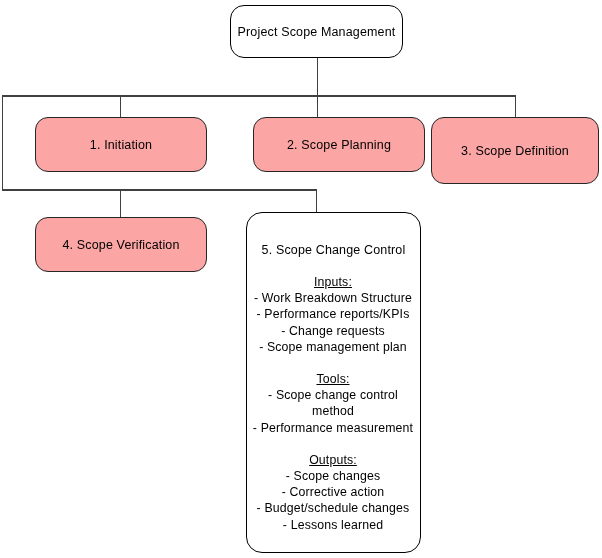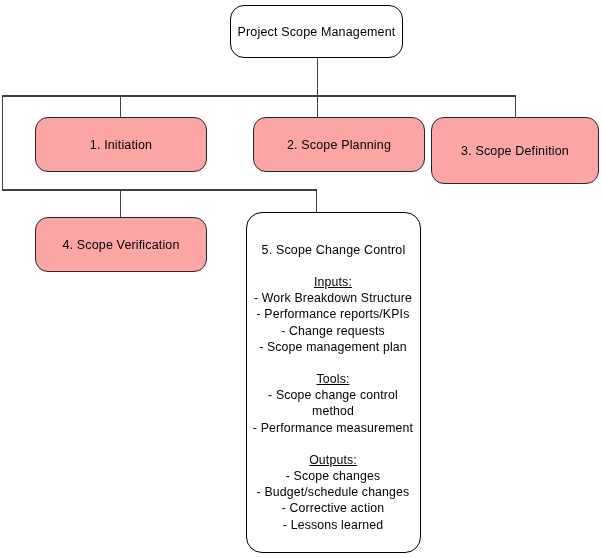--- a/index.html
+++ b/index.html
@@ -171,8 +171,8 @@
 
     <div class="sec-head">Outputs:</div>
     <div class="item">- Scope changes</div>
+    <div class="item">- Corrective action</div>
     <div class="item">- Budget/schedule changes</div>
-    <div class="item">- Corrective action</div>
     <div class="item">- Lessons learned</div>
 
   </div>

